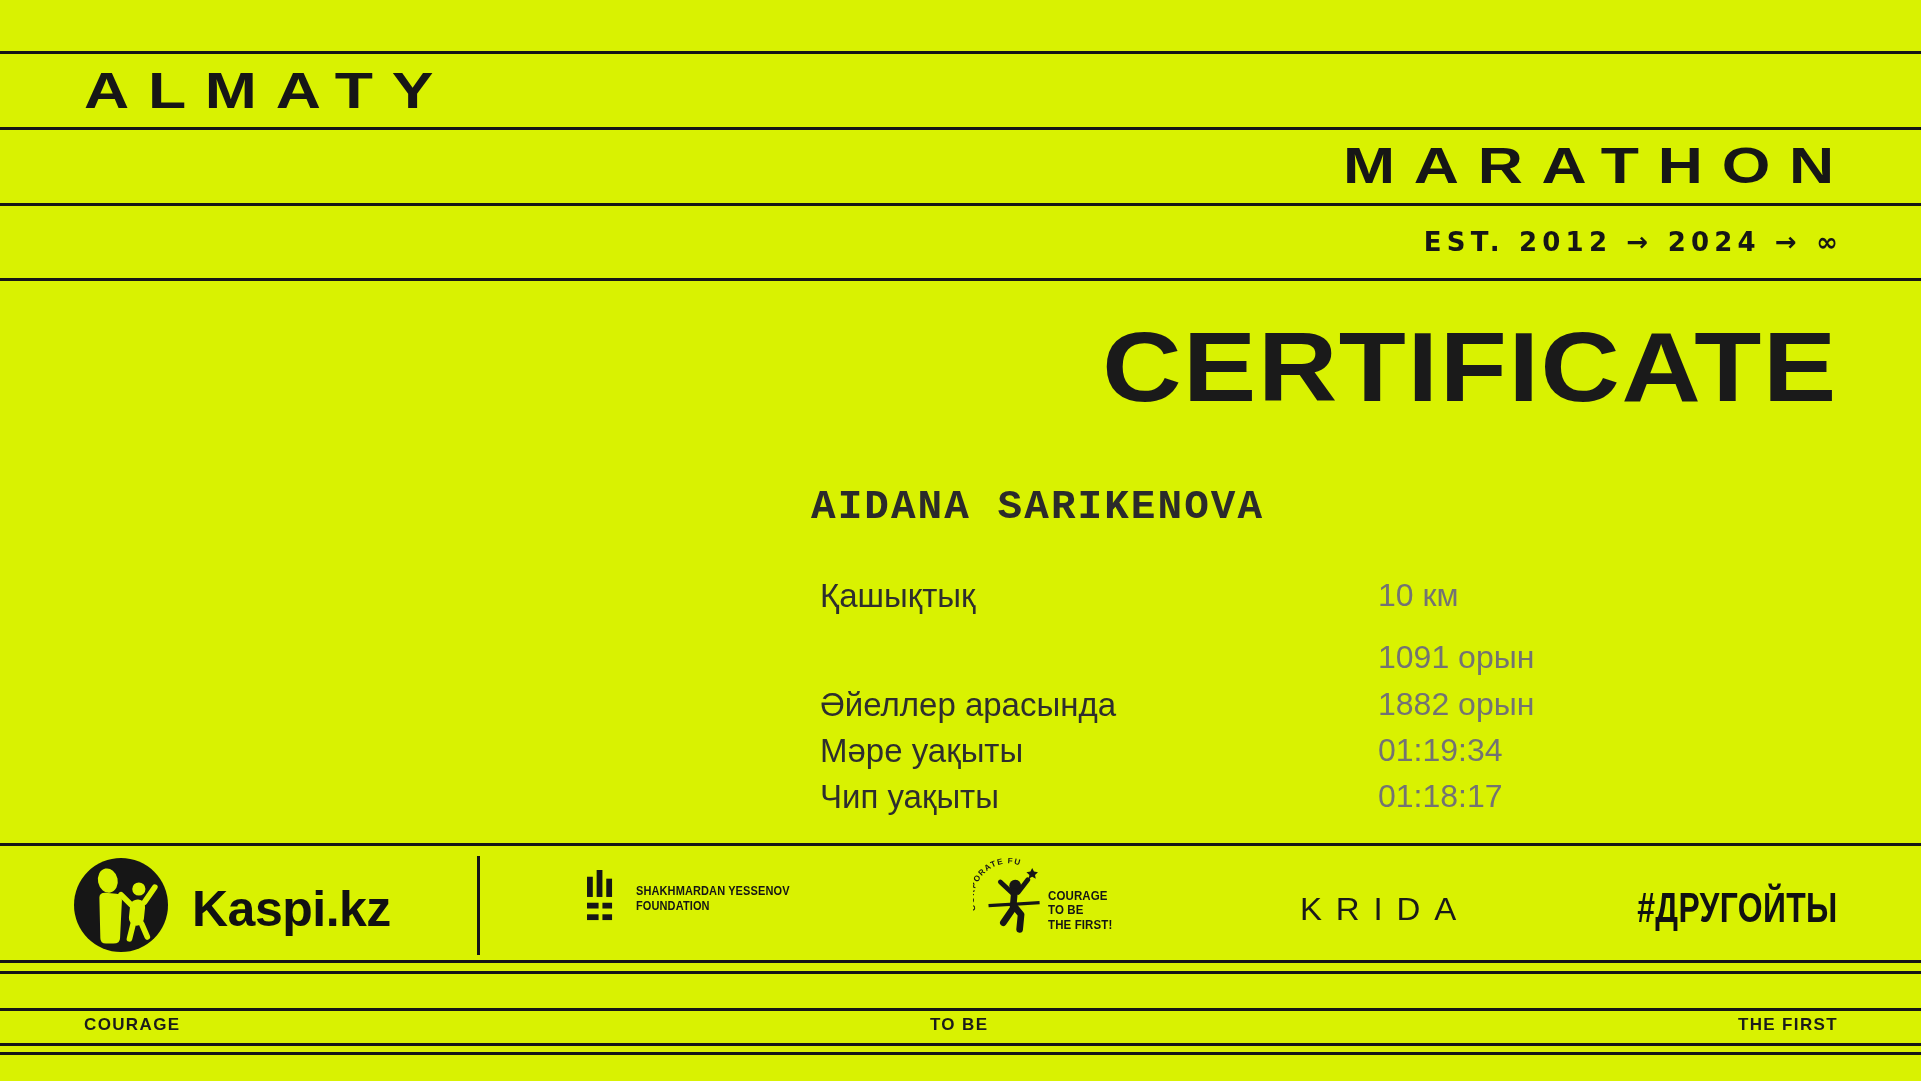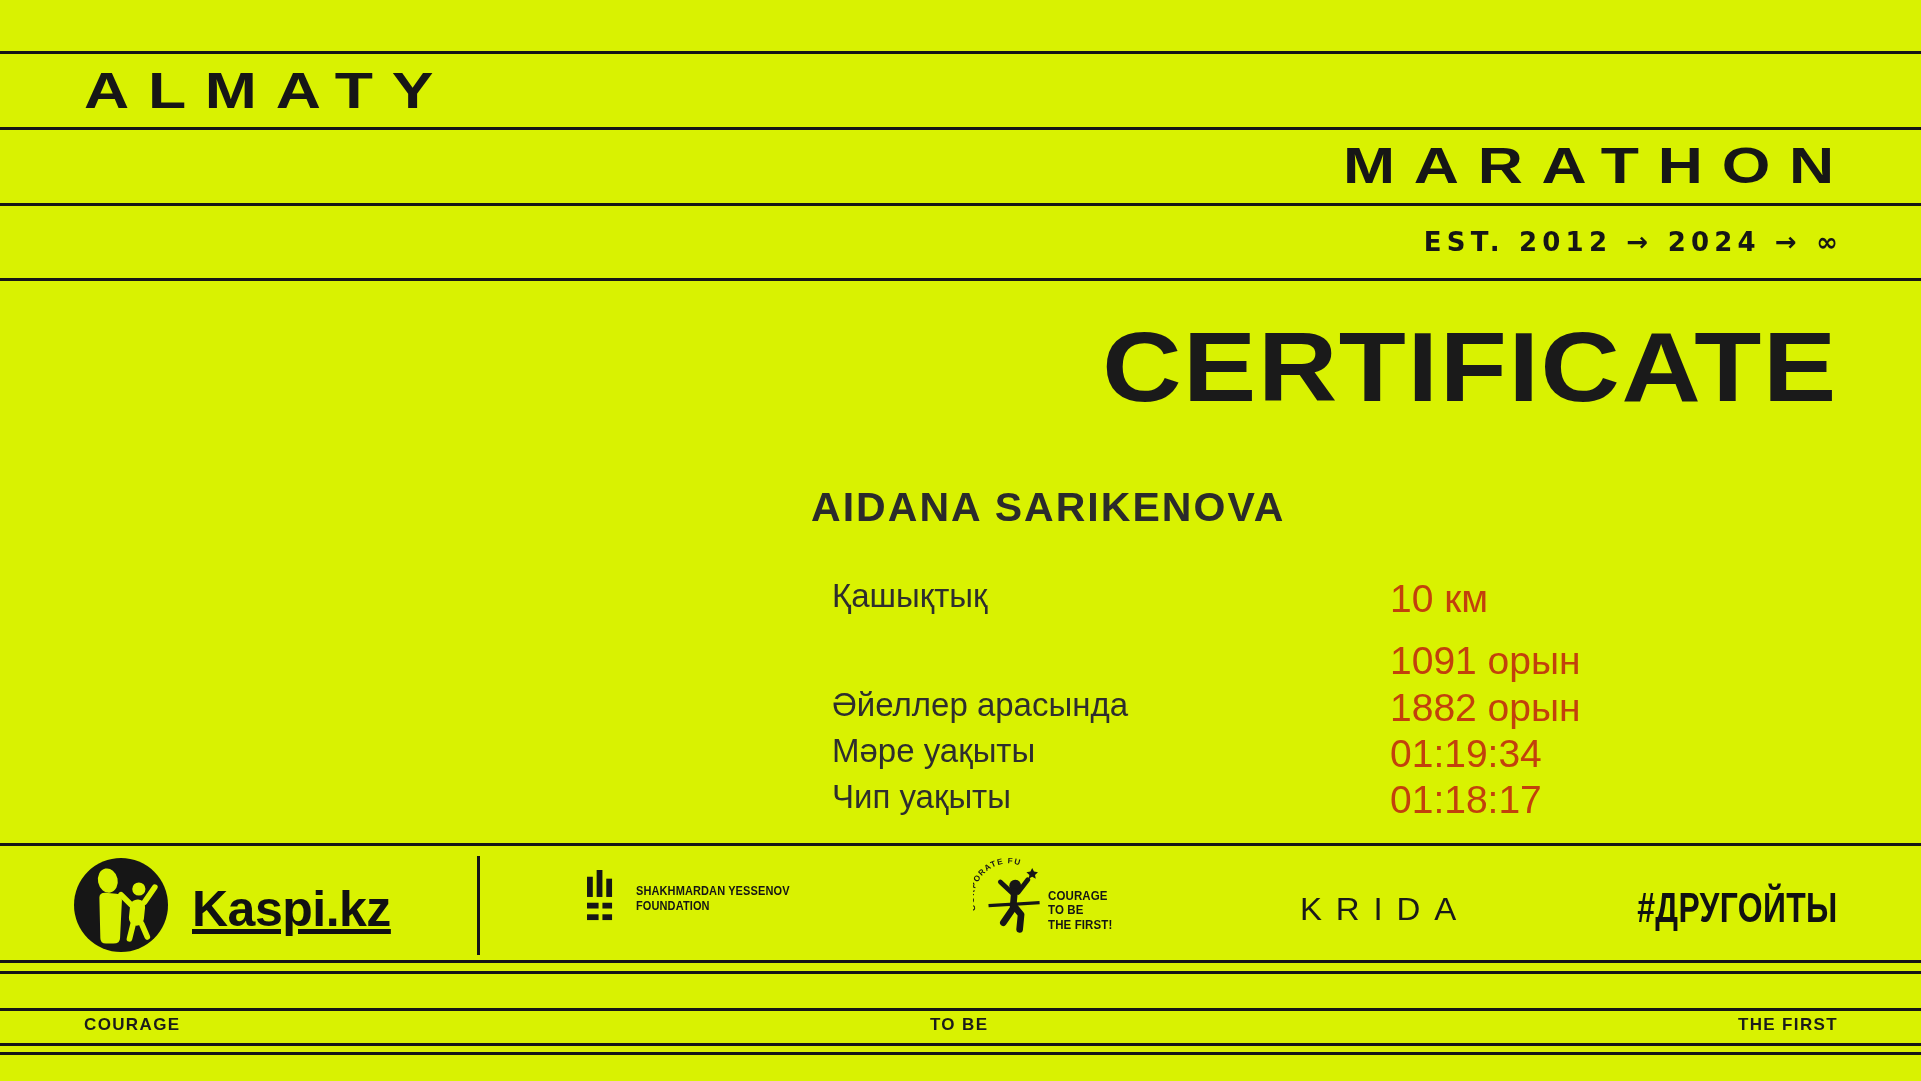--- a/index.html
+++ b/index.html
@@ -35,7 +35,7 @@
 
   #recipient {
     position:absolute; left:811px; top:484px; font-size:41px; font-weight:700;
-    letter-spacing:0.05em; color:#2b2b2b; white-space:nowrap;
+    letter-spacing:0.05em; color:#2b2b2b; white-space:nowrap;font-family:Liberation Mono, monospace;
   }
 
   .detail-row { position:absolute; left:0; right:0; height:40px;margin-left:12px; }

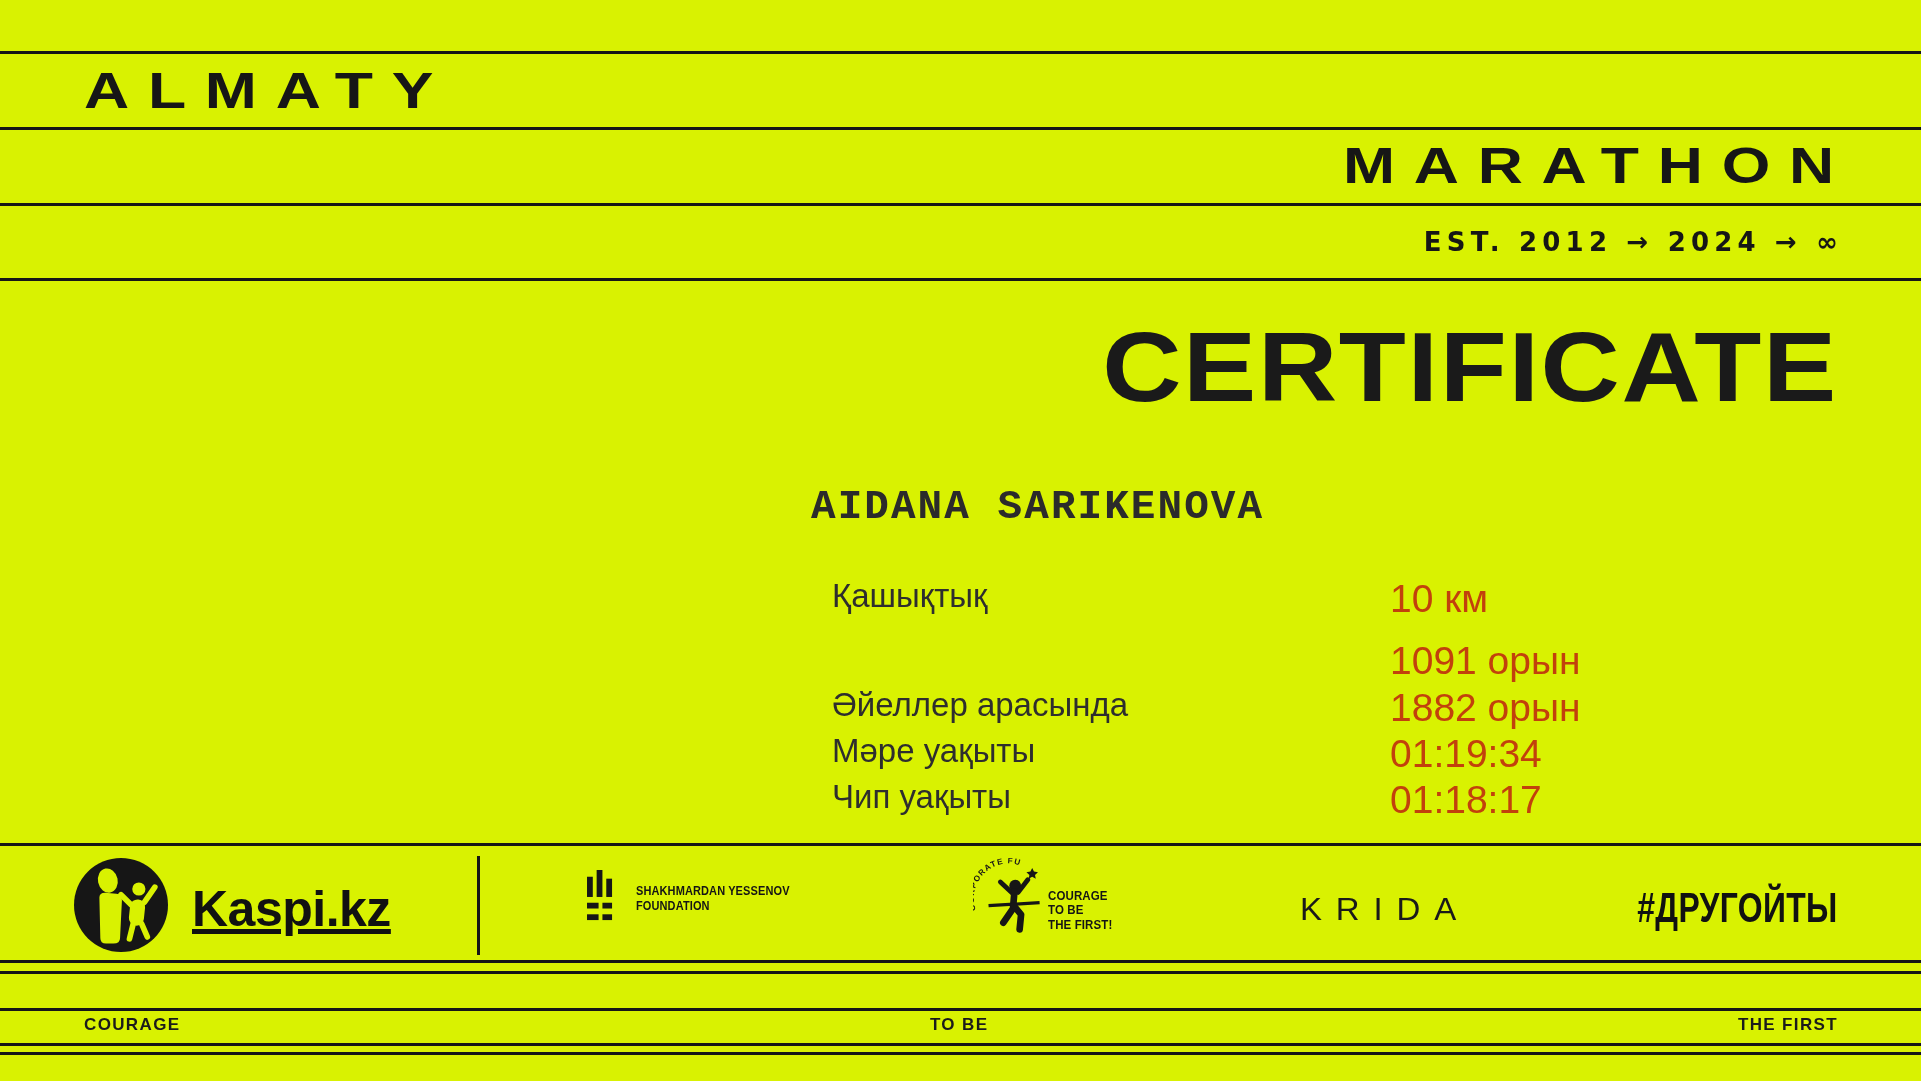--- a/index.html
+++ b/index.html
@@ -38,7 +38,7 @@
     letter-spacing:0.05em; color:#2b2b2b; white-space:nowrap;font-family:Liberation Mono, monospace;
   }
 
-  .detail-row { position:absolute; left:0; right:0; height:40px;margin-left:12px; }
+  .detail-row { position:absolute; left:0; right:0; height:40px; }
   .detail-label { position:absolute; left:820px;  font-size:33px; color:#2e2e2e; white-space:nowrap; }
   .detail-value { position:absolute; left:1378px; font-size:39px; color:#c2410c; white-space:nowrap; }
   .detail-value.offset { top:13px;text-align:right; }

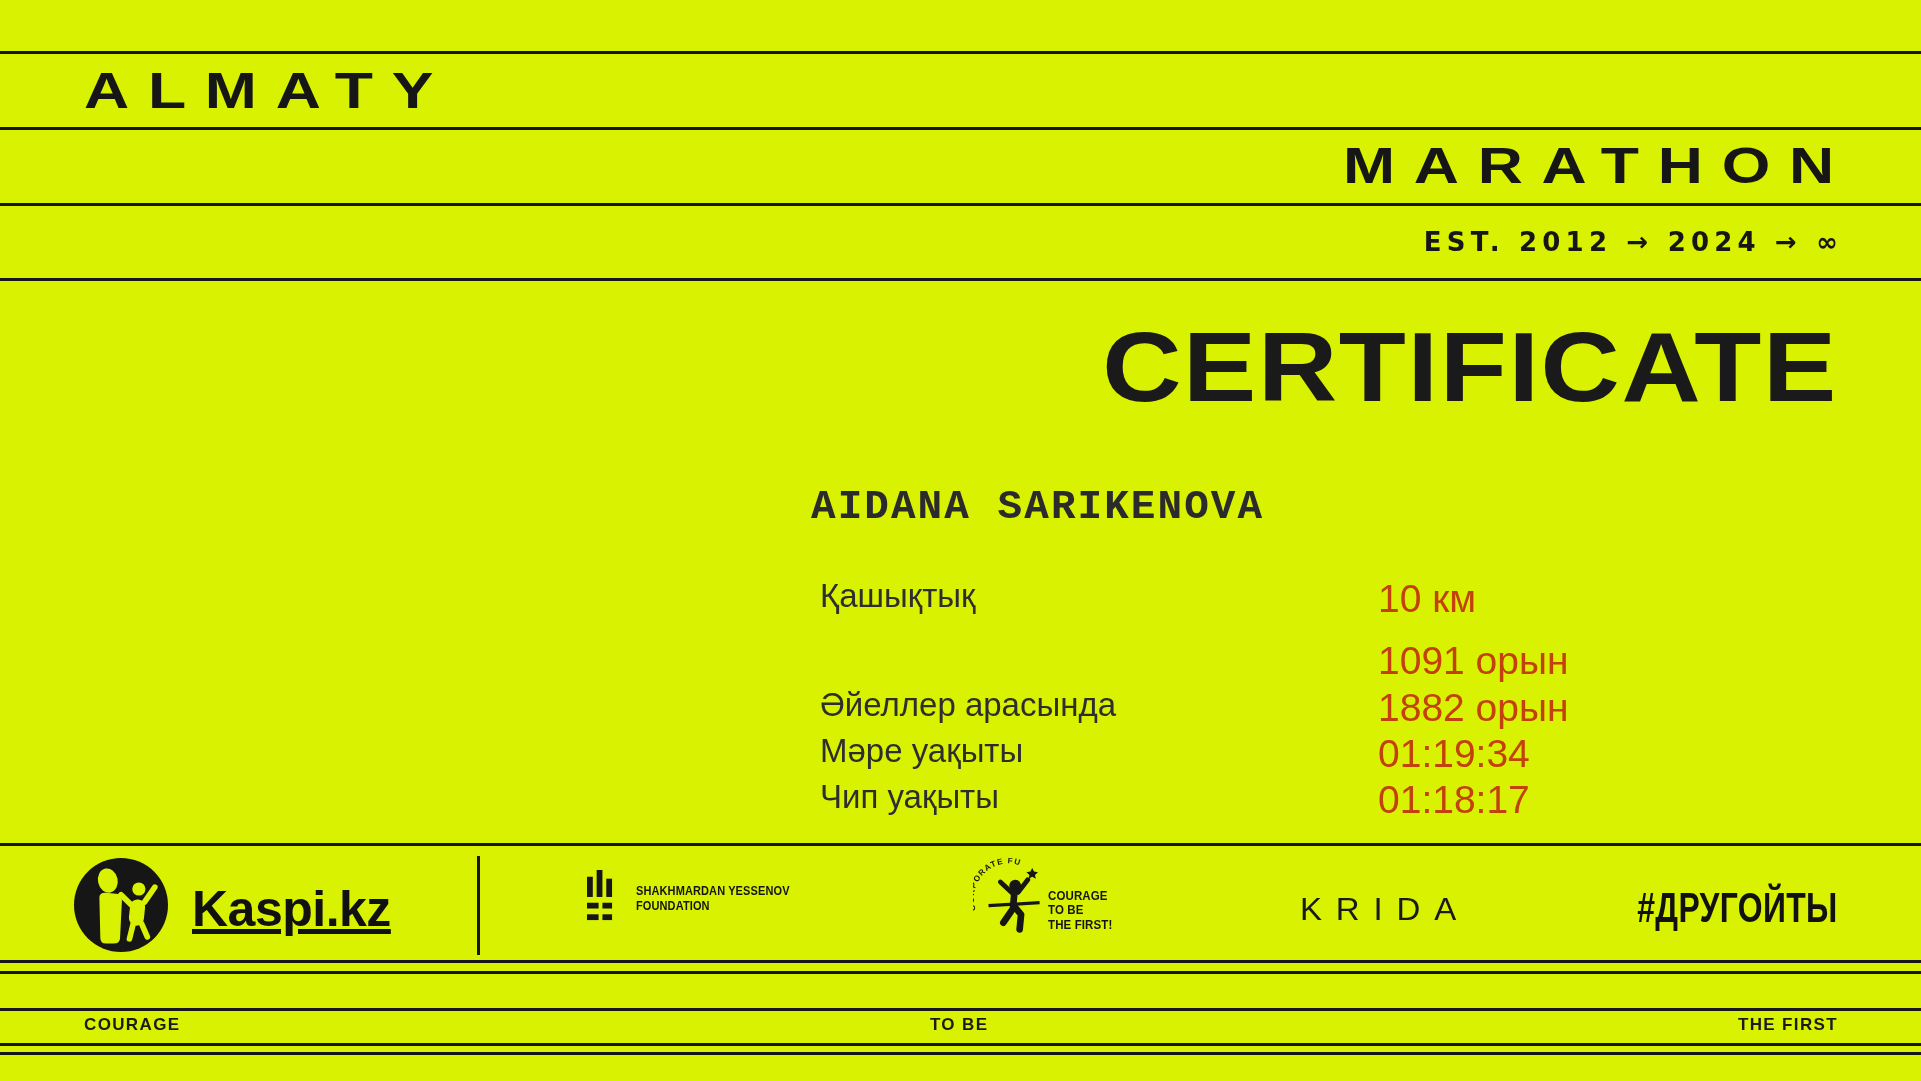--- a/index.html
+++ b/index.html
@@ -40,7 +40,7 @@
 
   .detail-row { position:absolute; left:0; right:0; height:40px; }
   .detail-label { position:absolute; left:820px;  font-size:33px; color:#2e2e2e; white-space:nowrap; }
-  .detail-value { position:absolute; left:1378px; font-size:39px; color:#c2410c; white-space:nowrap; }
+  .detail-value { position:absolute; left:1378px; font-size:32px; color:#737373; white-space:nowrap; }
   .detail-value.offset { top:13px;text-align:right; }
 
   

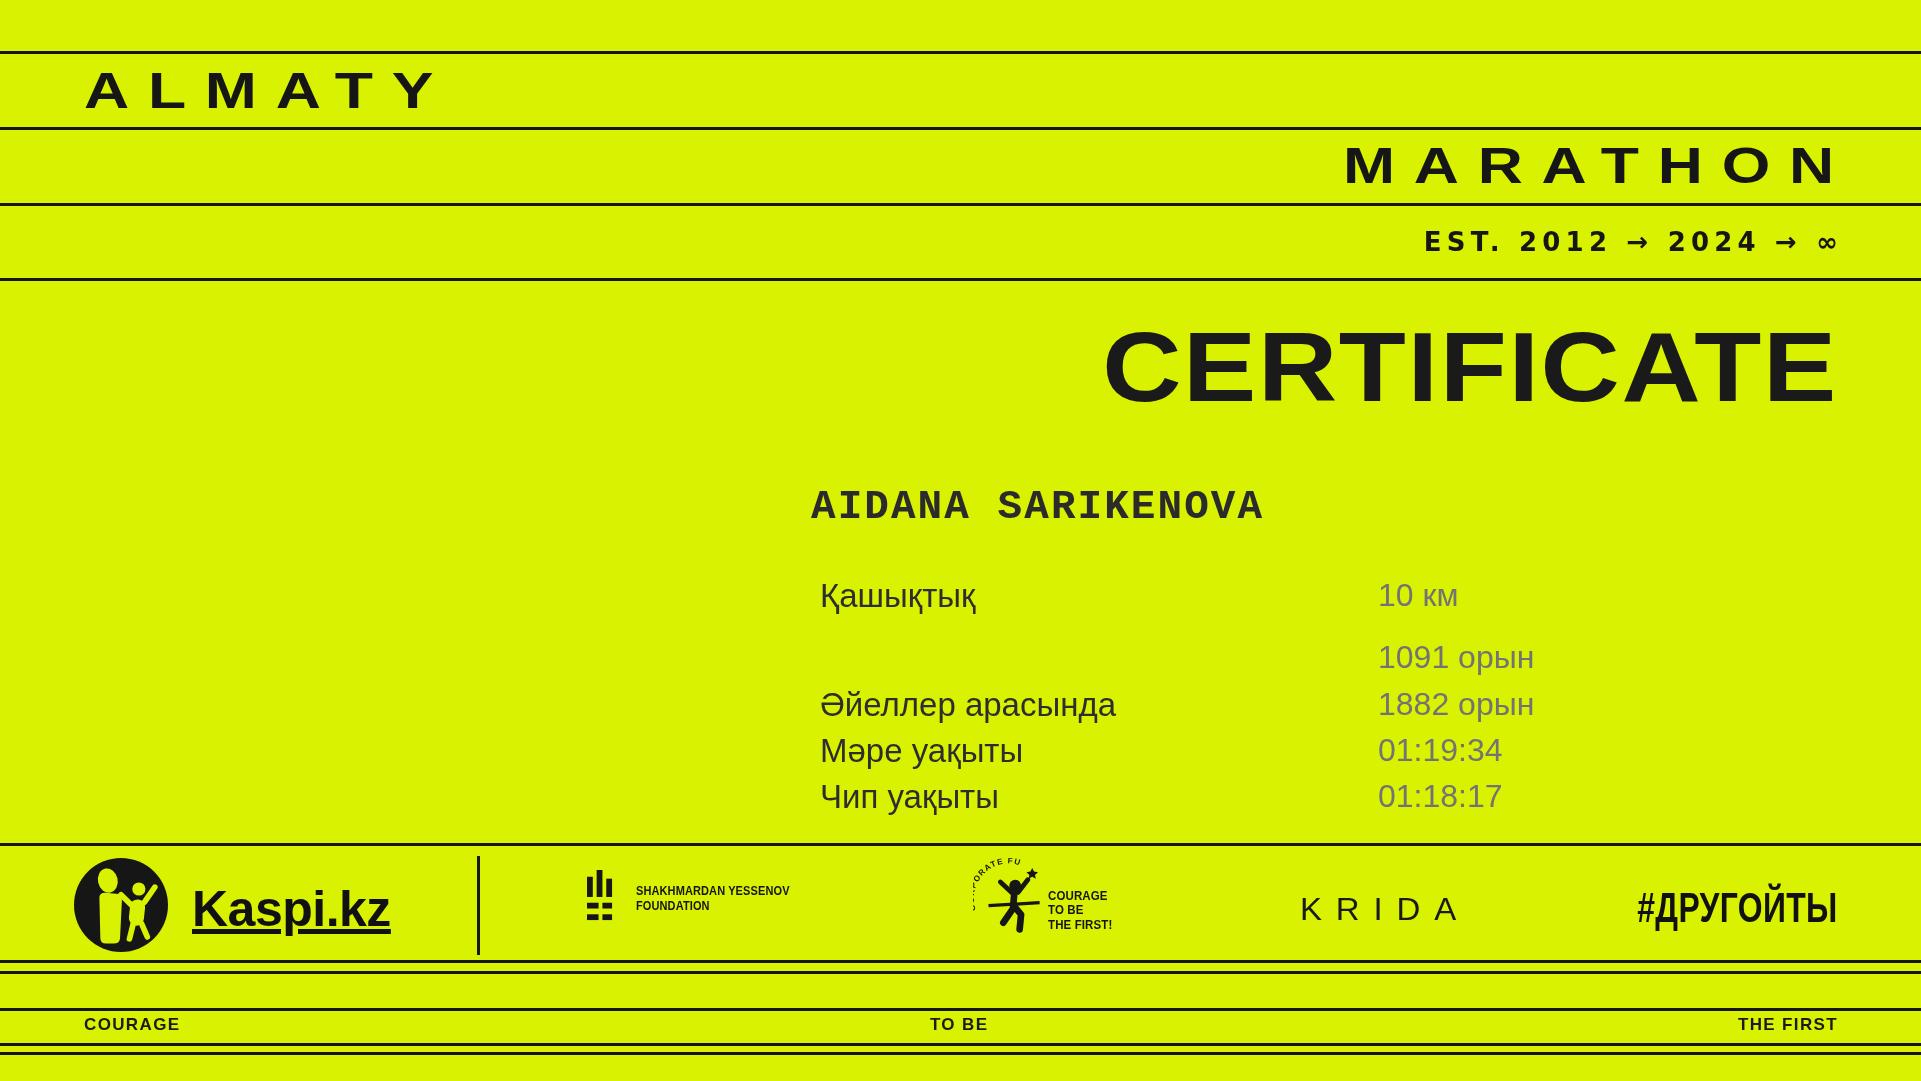--- a/index.html
+++ b/index.html
@@ -46,7 +46,7 @@
   
   #kaspi-icon { position:absolute; left:74px; top:858px; width:94px; height:94px; }
   #kaspi-name { position:absolute; left:192px; top:880px; font-size:50px; font-weight:700;
-                letter-spacing:-0.5px; color:#111;text-decoration:underline; }
+                letter-spacing:-0.5px; color:#111; }
   #sponsor-divider { position:absolute; left:477px; top:856px; width:3px; height:99px; background:#161616; }
 
   #yessenov-icon { position:absolute; left:587px; top:870px; width:27px; height:52px; }

